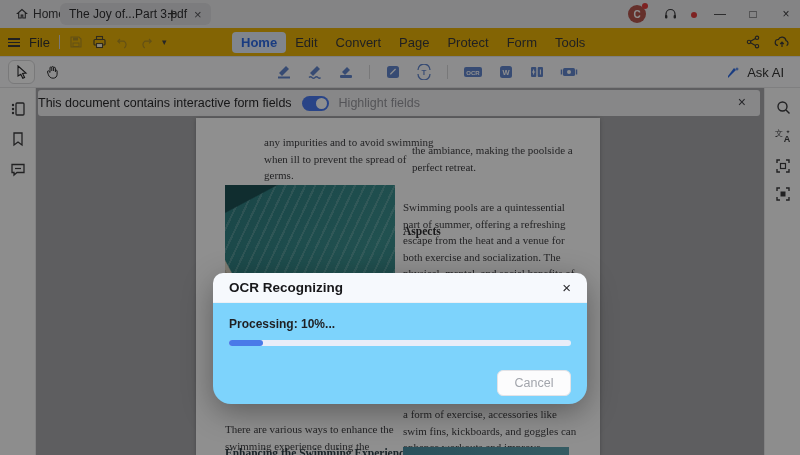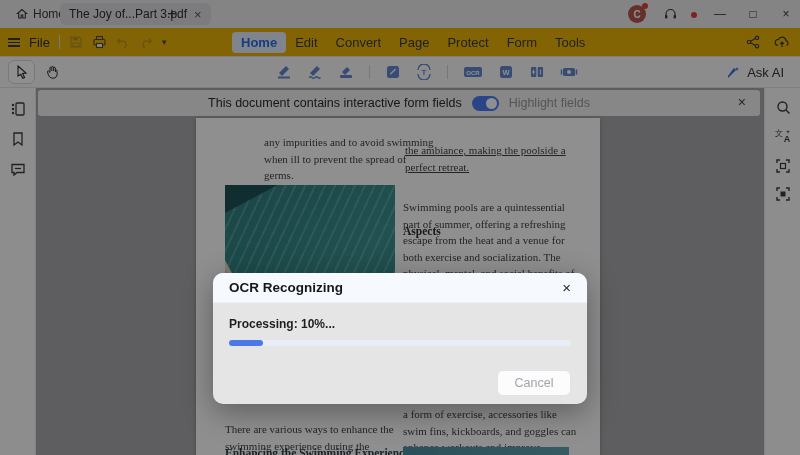--- a/index.html
+++ b/index.html
@@ -49,7 +49,7 @@
   .rsb-ic{left:7px;}
   
   .notif{left:38px;top:90px;width:722px;height:26px;background:#f0f0f2;border-radius:3px;
-         display:flex;align-items:center;justify-content:center;gap:10px;}
+         display:flex;align-items:center;gap:10px;}
   .notif-msg{font-size:12.5px;color:#2a2a2c;}
   .toggle{position:relative;width:27px;height:15px;border-radius:8px;background:#4a7af0;}
   .knob{position:absolute;right:2px;top:2px;width:11px;height:11px;border-radius:50%;background:#fff;}

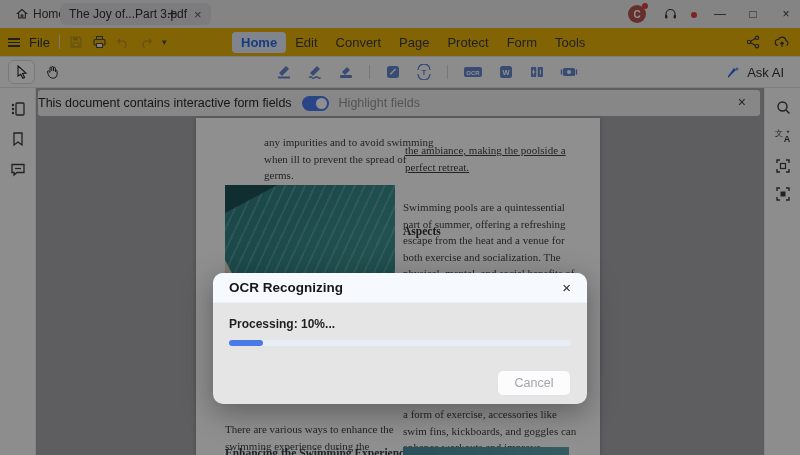--- a/index.html
+++ b/index.html
@@ -69,7 +69,7 @@
       linear-gradient(135deg,#2e7d80,#3b908f 55%,#2f7a7d);}
   .lh2{left:29px;top:286px;text-decoration:underline;color:#2f4049;}
   .lp2{left:29px;top:303px;width:174px;}
-  .rp1{left:209px;top:24px;width:172px;text-decoration:underline;}
+  .rp1{left:216px;top:24px;width:172px;}
   .rh1{left:207px;top:64px;}
   .rp2{left:207px;top:81px;width:174px;}
   .rp3{left:207px;top:288px;width:174px;}

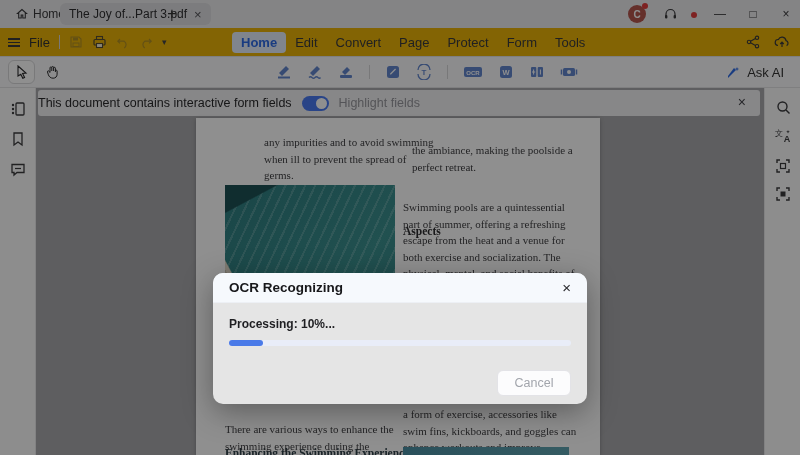--- a/index.html
+++ b/index.html
@@ -76,7 +76,7 @@
   .rimg{left:207px;top:329px;width:166px;height:8px;background:linear-gradient(90deg,#4b8fa3,#5fa3b0);}
   
   .overlay{left:0;top:0;width:800px;height:455px;background:rgba(0,0,0,.44);z-index:40;}
-  .modal{left:213px;top:273px;width:374px;height:131px;background:#e5e5e5;border-radius:10px;z-index:50;
+  .modal{left:213px;top:273px;width:374px;height:131px;background:#7dd3fc;border-radius:18px;z-index:50;
          box-shadow:0 8px 30px rgba(0,0,0,.35);}
   .modal-head{left:0;top:0;width:374px;height:30px;background:#f6f9fd;border-bottom:1px solid #edf0f5;
               border-radius:10px 10px 0 0;display:flex;align-items:center;padding:0 16px;box-sizing:border-box;}

